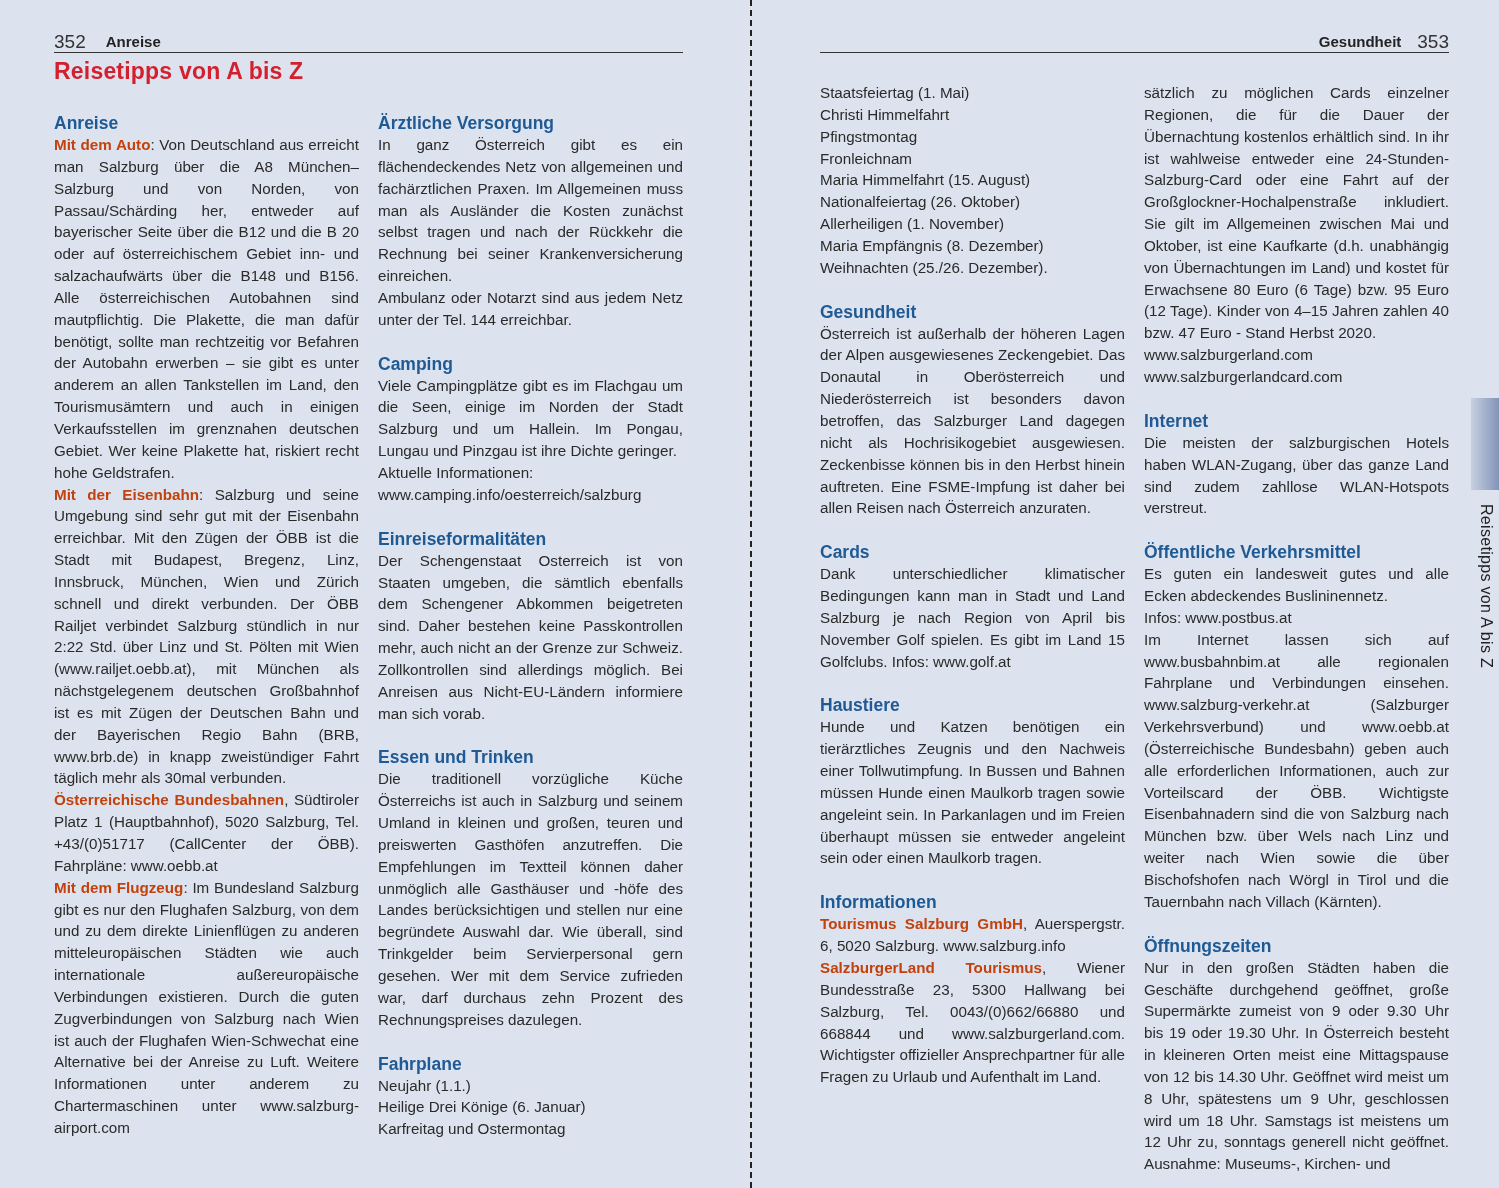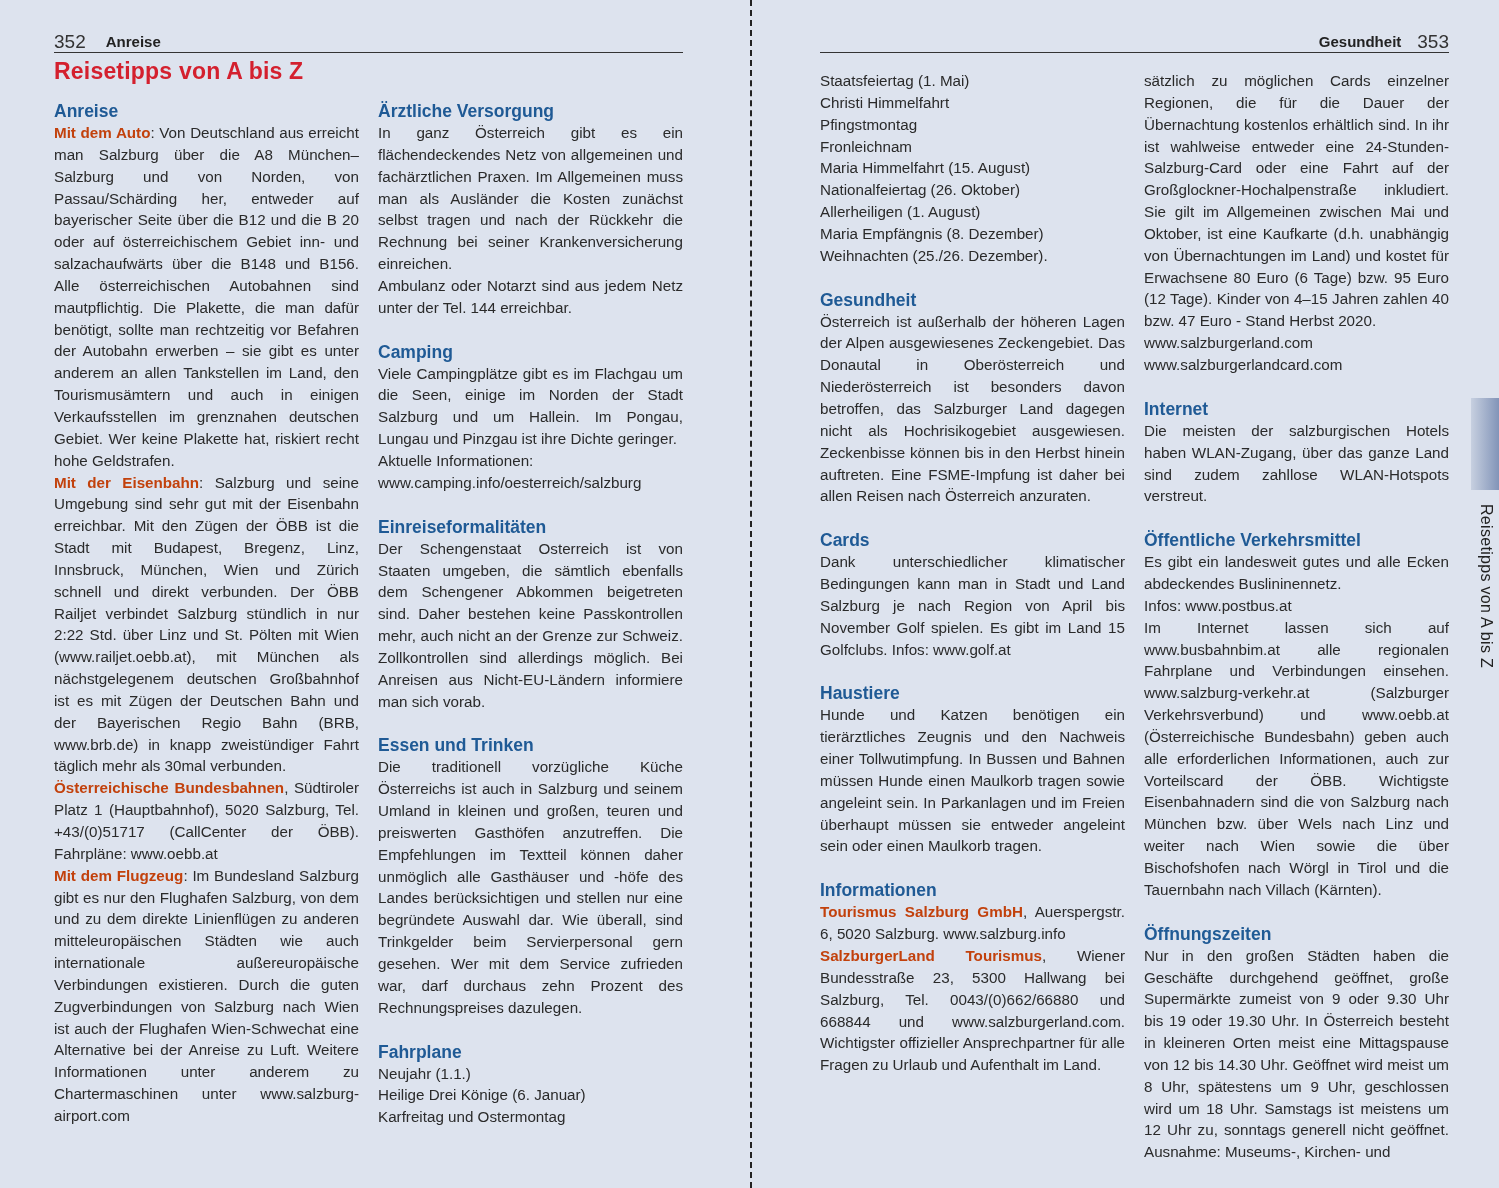--- a/index.html
+++ b/index.html
@@ -34,7 +34,7 @@
   }
   .col {
     position:absolute; width:305px;
-    font-size:15.2px; line-height:21.85px;
+    font-size:15.2px; line-height:21.85px;margin-top:12px;
   }
   .col p { margin:0; text-align:justify; }
   .col h3 {

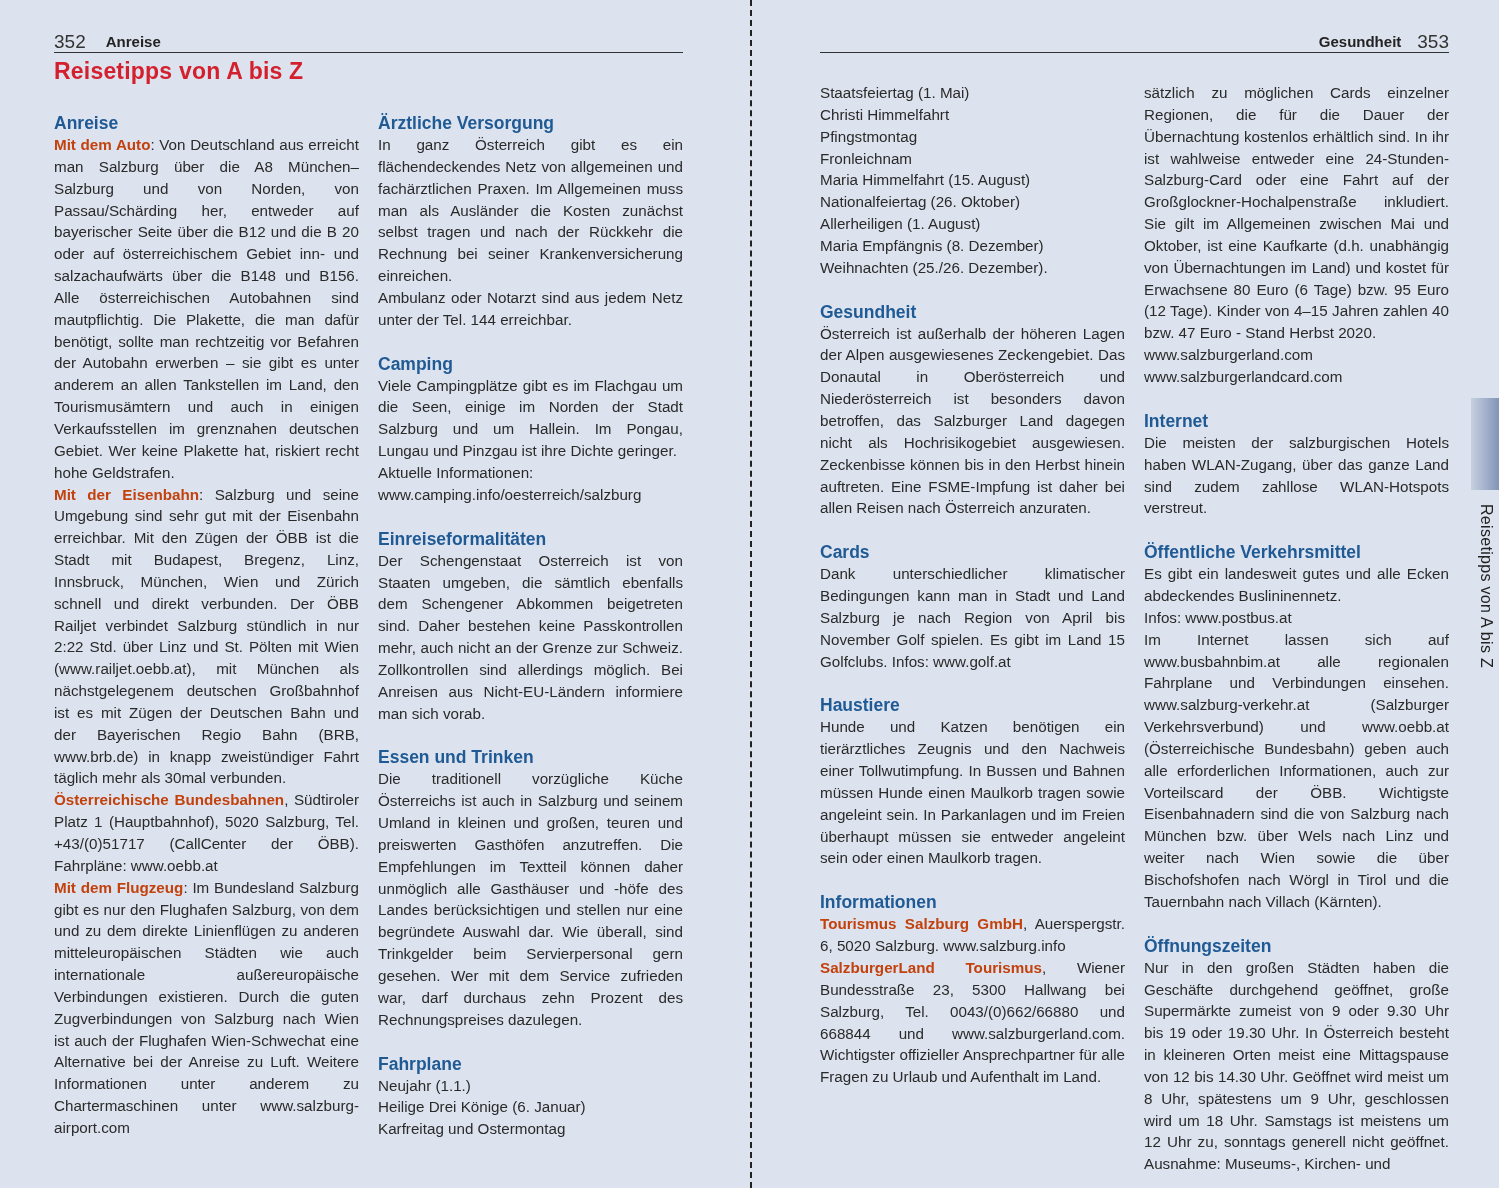--- a/index.html
+++ b/index.html
@@ -114,7 +114,7 @@
       <li>Fronleichnam</li>
       <li>Maria Himmelfahrt (15. August)</li>
       <li>Nationalfeiertag (26. Oktober)</li>
-      <li>Allerheiligen (1. August)</li>
+      <li>Allerheiligen (1. November)</li>
       <li>Maria Empfängnis (8. Dezember)</li>
       <li>Weihnachten (25./26. Dezember).</li>
     </ul>

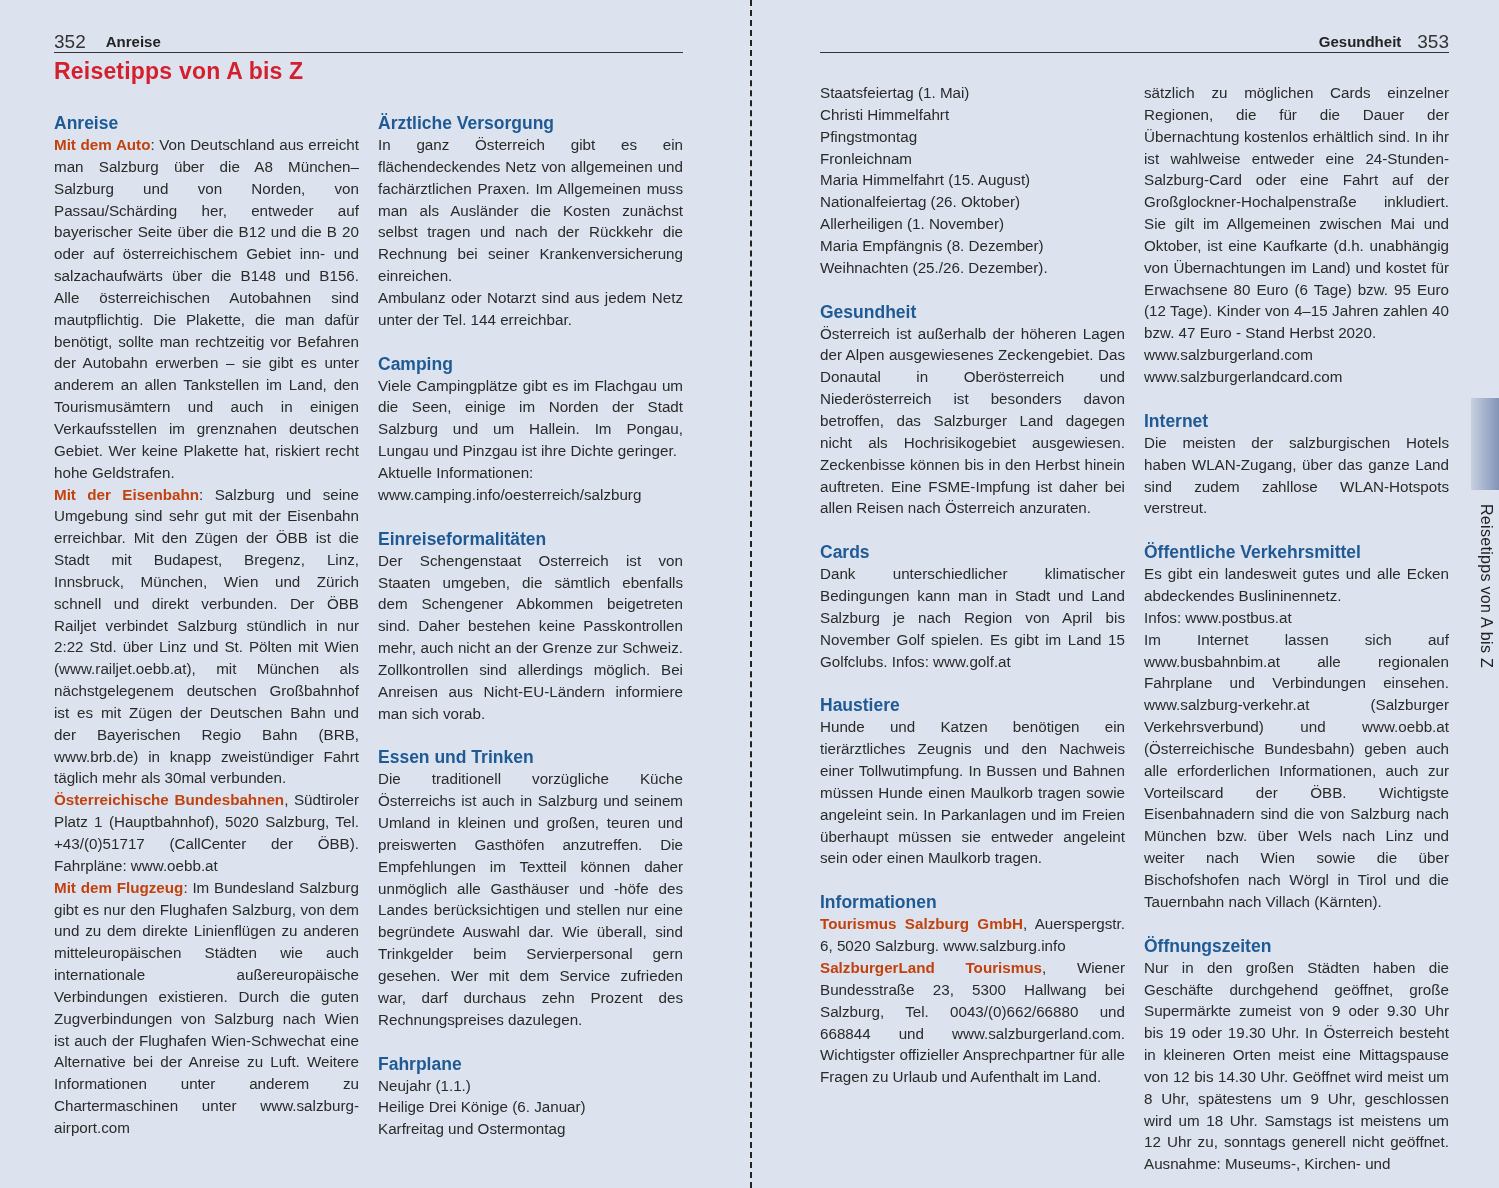--- a/index.html
+++ b/index.html
@@ -142,7 +142,7 @@
     <p>Die meisten der salzburgischen Hotels haben WLAN-Zugang, über das ganze Land sind zudem zahllose WLAN-Hotspots verstreut.</p>
     <div class="gap"></div>
     <h3>Öffentliche Verkehrsmittel</h3>
-    <p>Es gibt ein landesweit gutes und alle Ecken abdeckendes Buslininennetz.</p>
+    <p>Es guten ein landesweit gutes und alle Ecken abdeckendes Buslininennetz.</p>
     <p>Infos: www.postbus.at</p>
     <p>Im Internet lassen sich auf www.busbahnbim.at alle regionalen Fahrplane und Verbindungen einsehen. www.salzburg-verkehr.at (Salzburger Verkehrsverbund) und www.oebb.at (Österreichische Bundesbahn) geben auch alle erforderlichen Informationen, auch zur Vorteilscard der ÖBB. Wichtigste Eisenbahnadern sind die von Salzburg nach München bzw. über Wels nach Linz und weiter nach Wien sowie die über Bischofshofen nach Wörgl in Tirol und die Tauernbahn nach Villach (Kärnten).</p>
     <div class="gap"></div>

